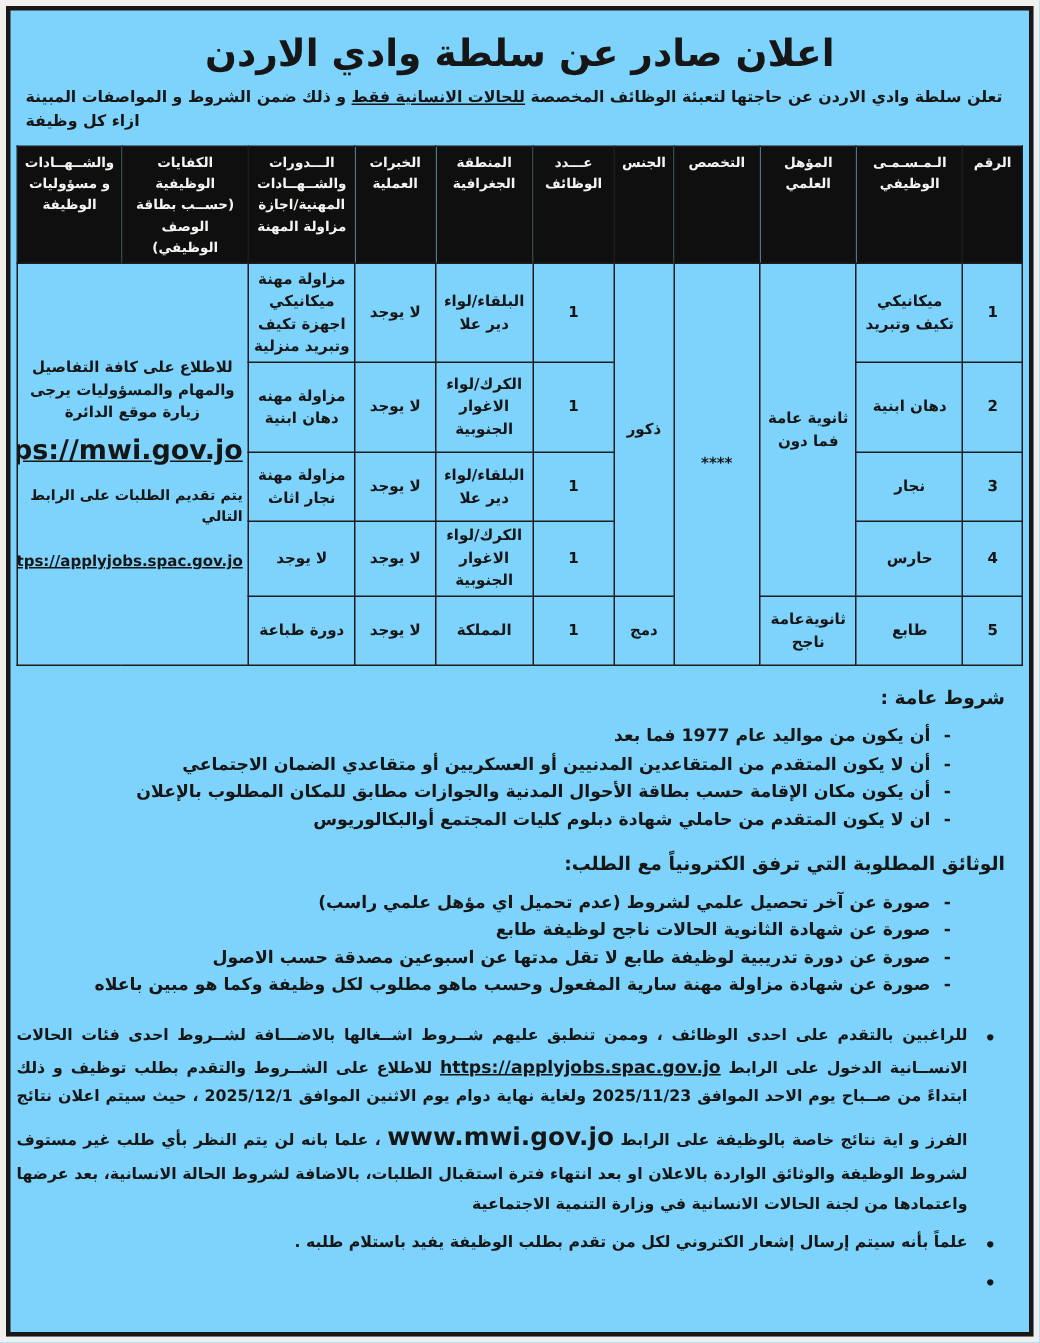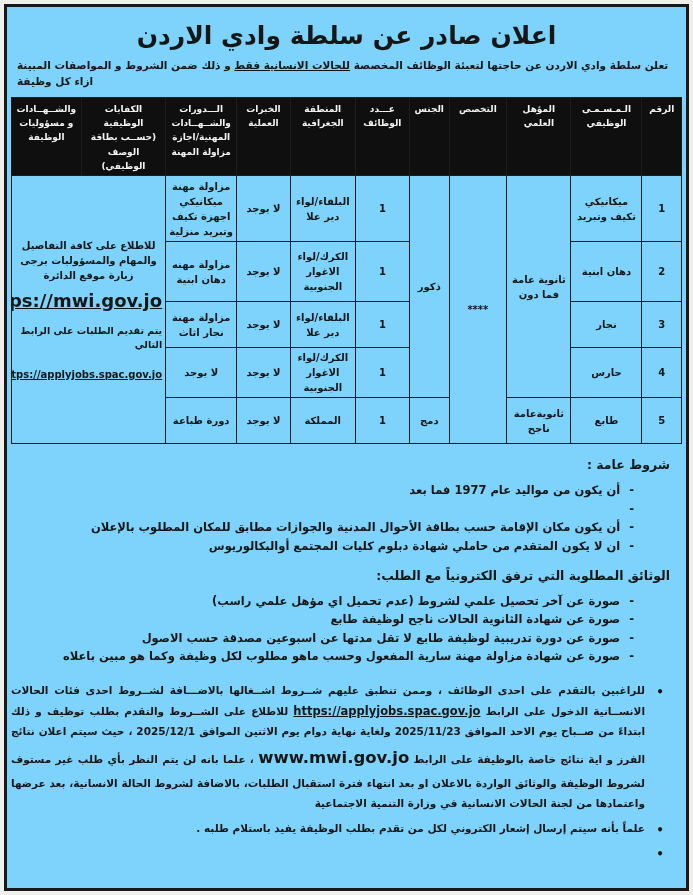--- a/index.html
+++ b/index.html
@@ -227,6 +227,7 @@
         </div>
       <div class="dash-item">
           <span class="dash-marker">-</span>
+          <span>أن لا يكون المتقدم من المتقاعدين المدنيين أو العسكريين أو متقاعدي الضمان الاجتماعي</span>
         </div>
       <div class="dash-item">
           <span class="dash-marker">-</span>

